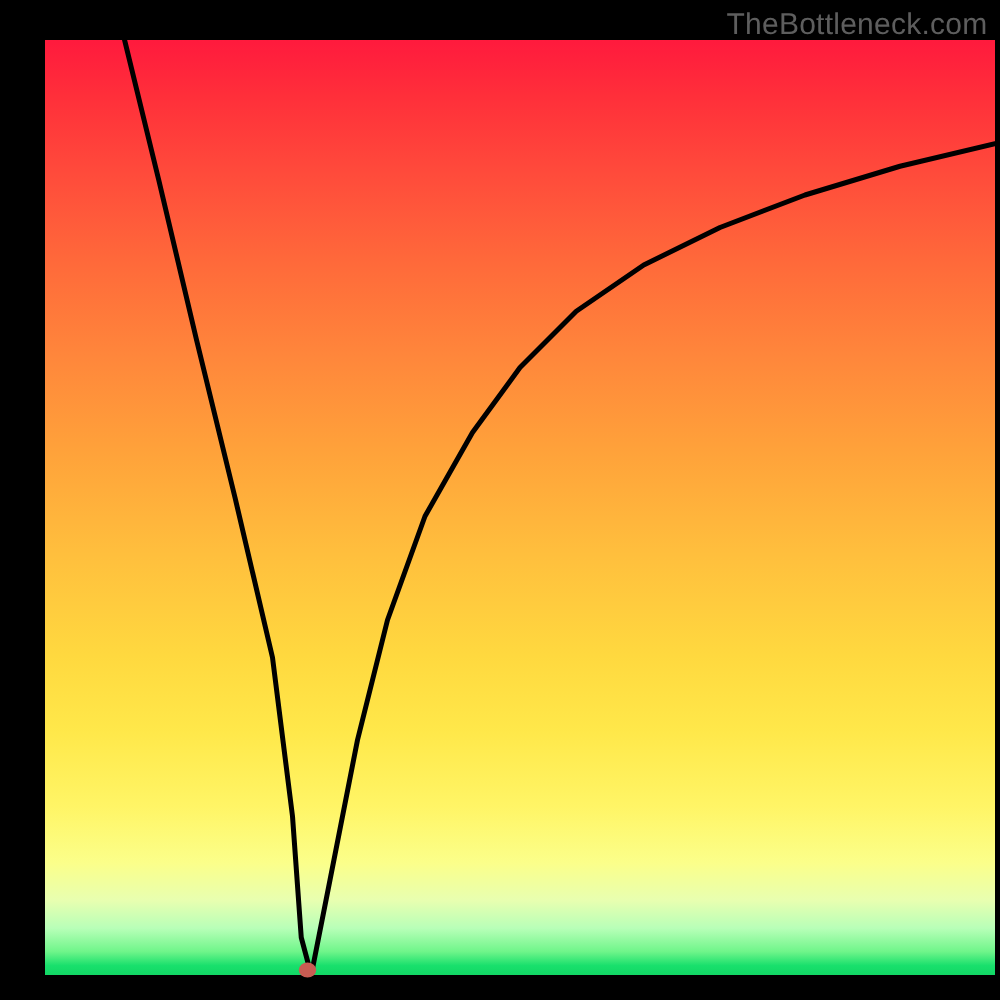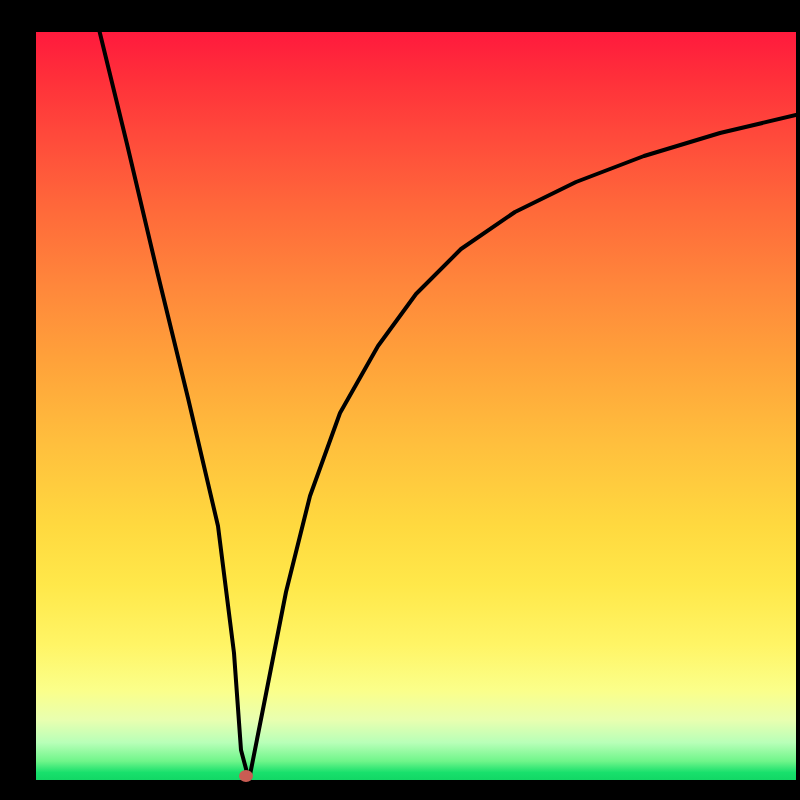--- a/index.html
+++ b/index.html
@@ -77,6 +77,7 @@
 <body>
 
 <div class="frame">
+  <div class="watermark">TheBottleneck.com</div>
   <div class="plot-area">
     <svg class="curve" viewBox="0 0 760 748" preserveAspectRatio="none">
       <path d="M 60 -15

